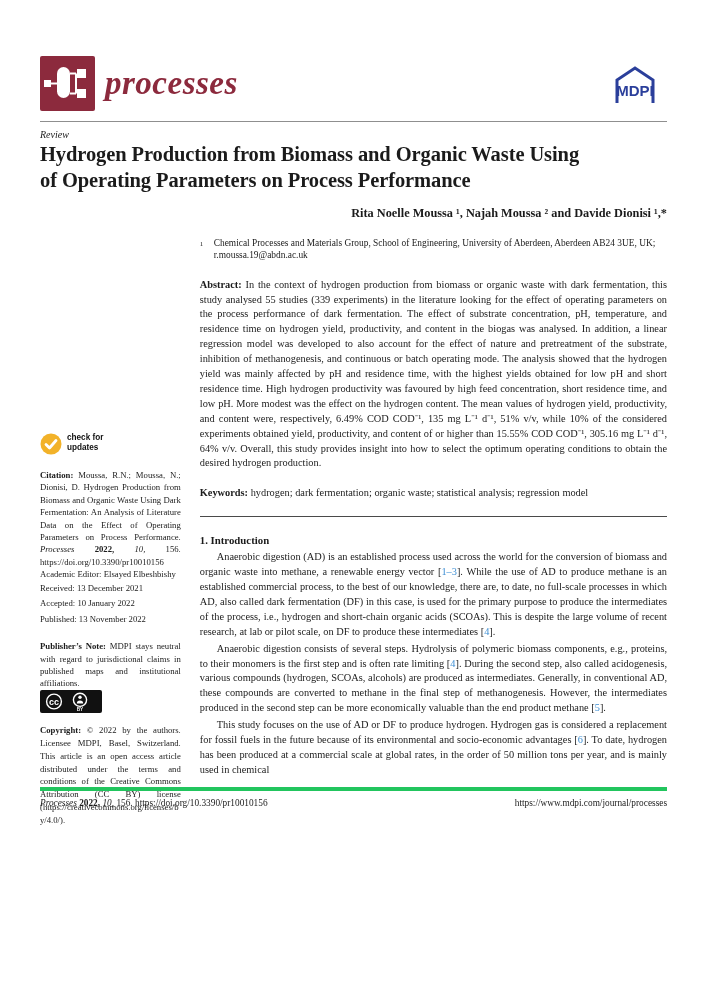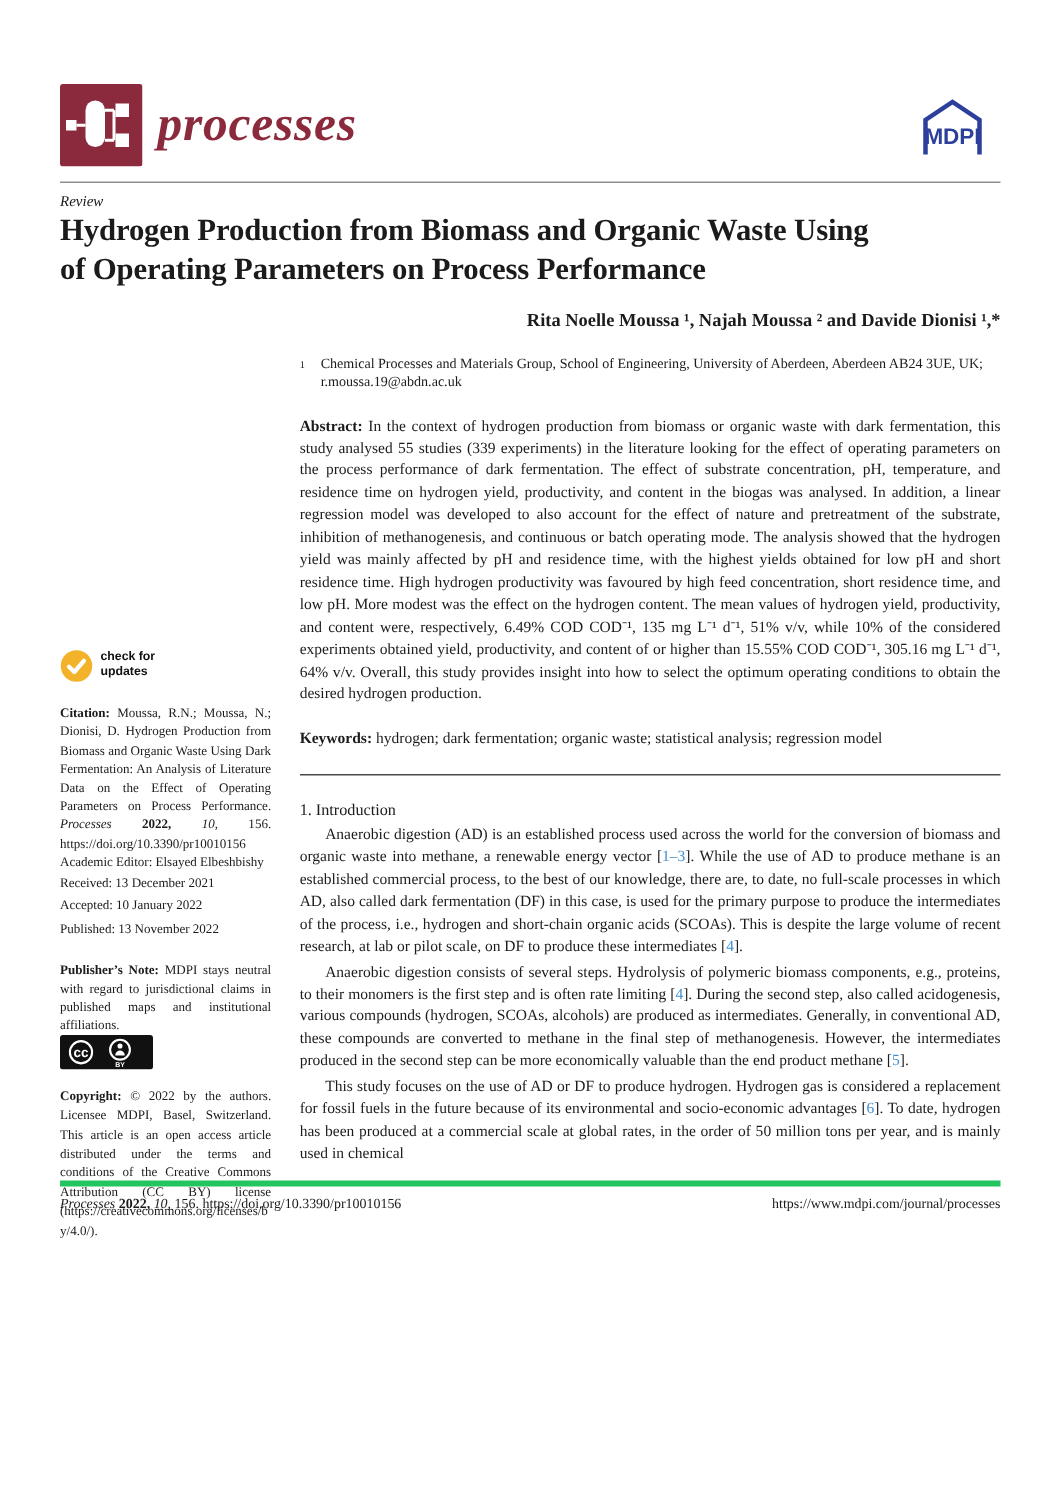--- a/index.html
+++ b/index.html
@@ -37,7 +37,7 @@
   .abstract{margin-top:16px;}
   .keywords{margin-top:15px;}
   .kw-divider{border-top:1px solid #4a4a4a;margin-top:15px;height:0;}
-  .sec-heading{font-weight:normal;font-size:10.8px;margin-top:16px;text-align:left;}
+  .sec-heading{font-weight:bold;font-size:10.8px;margin-top:16px;text-align:left;}
   .para{margin:2px 0 0;text-indent:17px;}
   .ref{color:var(--ref-blue);}
   .doi{color:#1b1b1b;}

